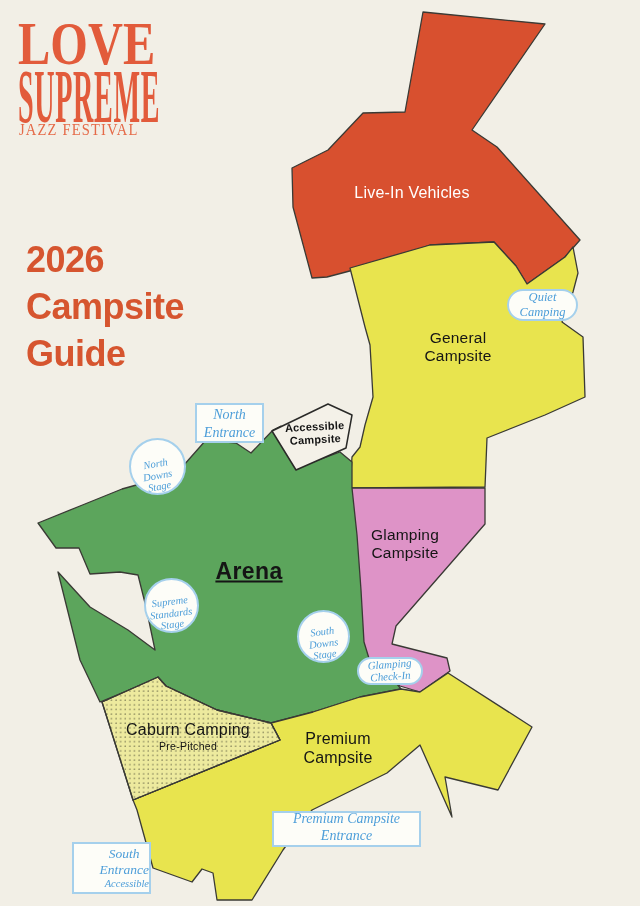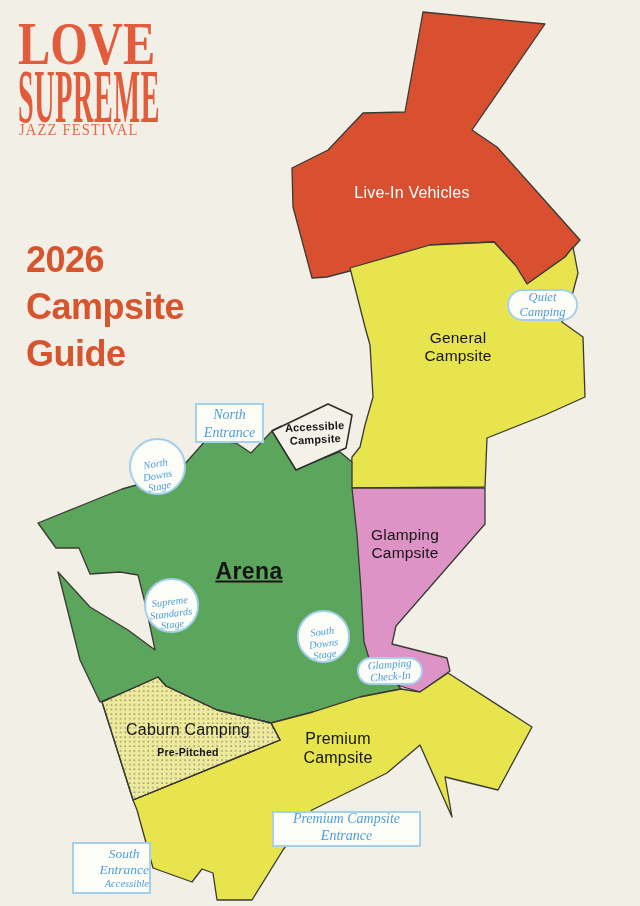--- a/index.html
+++ b/index.html
@@ -34,7 +34,7 @@
   .lbl-glamping{left:405px;top:544px;font-size:15.5px;line-height:1.18;}
   .lbl-arena{left:249px;top:571px;font-size:23px;font-weight:700;letter-spacing:0.4px;text-decoration:underline;}
   .lbl-caburn{left:188px;top:730px;font-size:16px;line-height:1.1;}
-  .lbl-caburn-sub{left:188px;top:746px;font-size:10.5px;font-weight:700;letter-spacing:0.3px;margin-top:6px;}
+  .lbl-caburn-sub{left:188px;top:746px;font-size:10.5px;font-weight:400;letter-spacing:0.3px;}
   .lbl-premium{left:338px;top:749px;font-size:16px;line-height:1.18;}
   .lbl-accessible{left:315px;top:433px;font-size:11px;font-weight:700;line-height:1.15;transform:translate(-50%,-50%) rotate(-3deg);}
 

